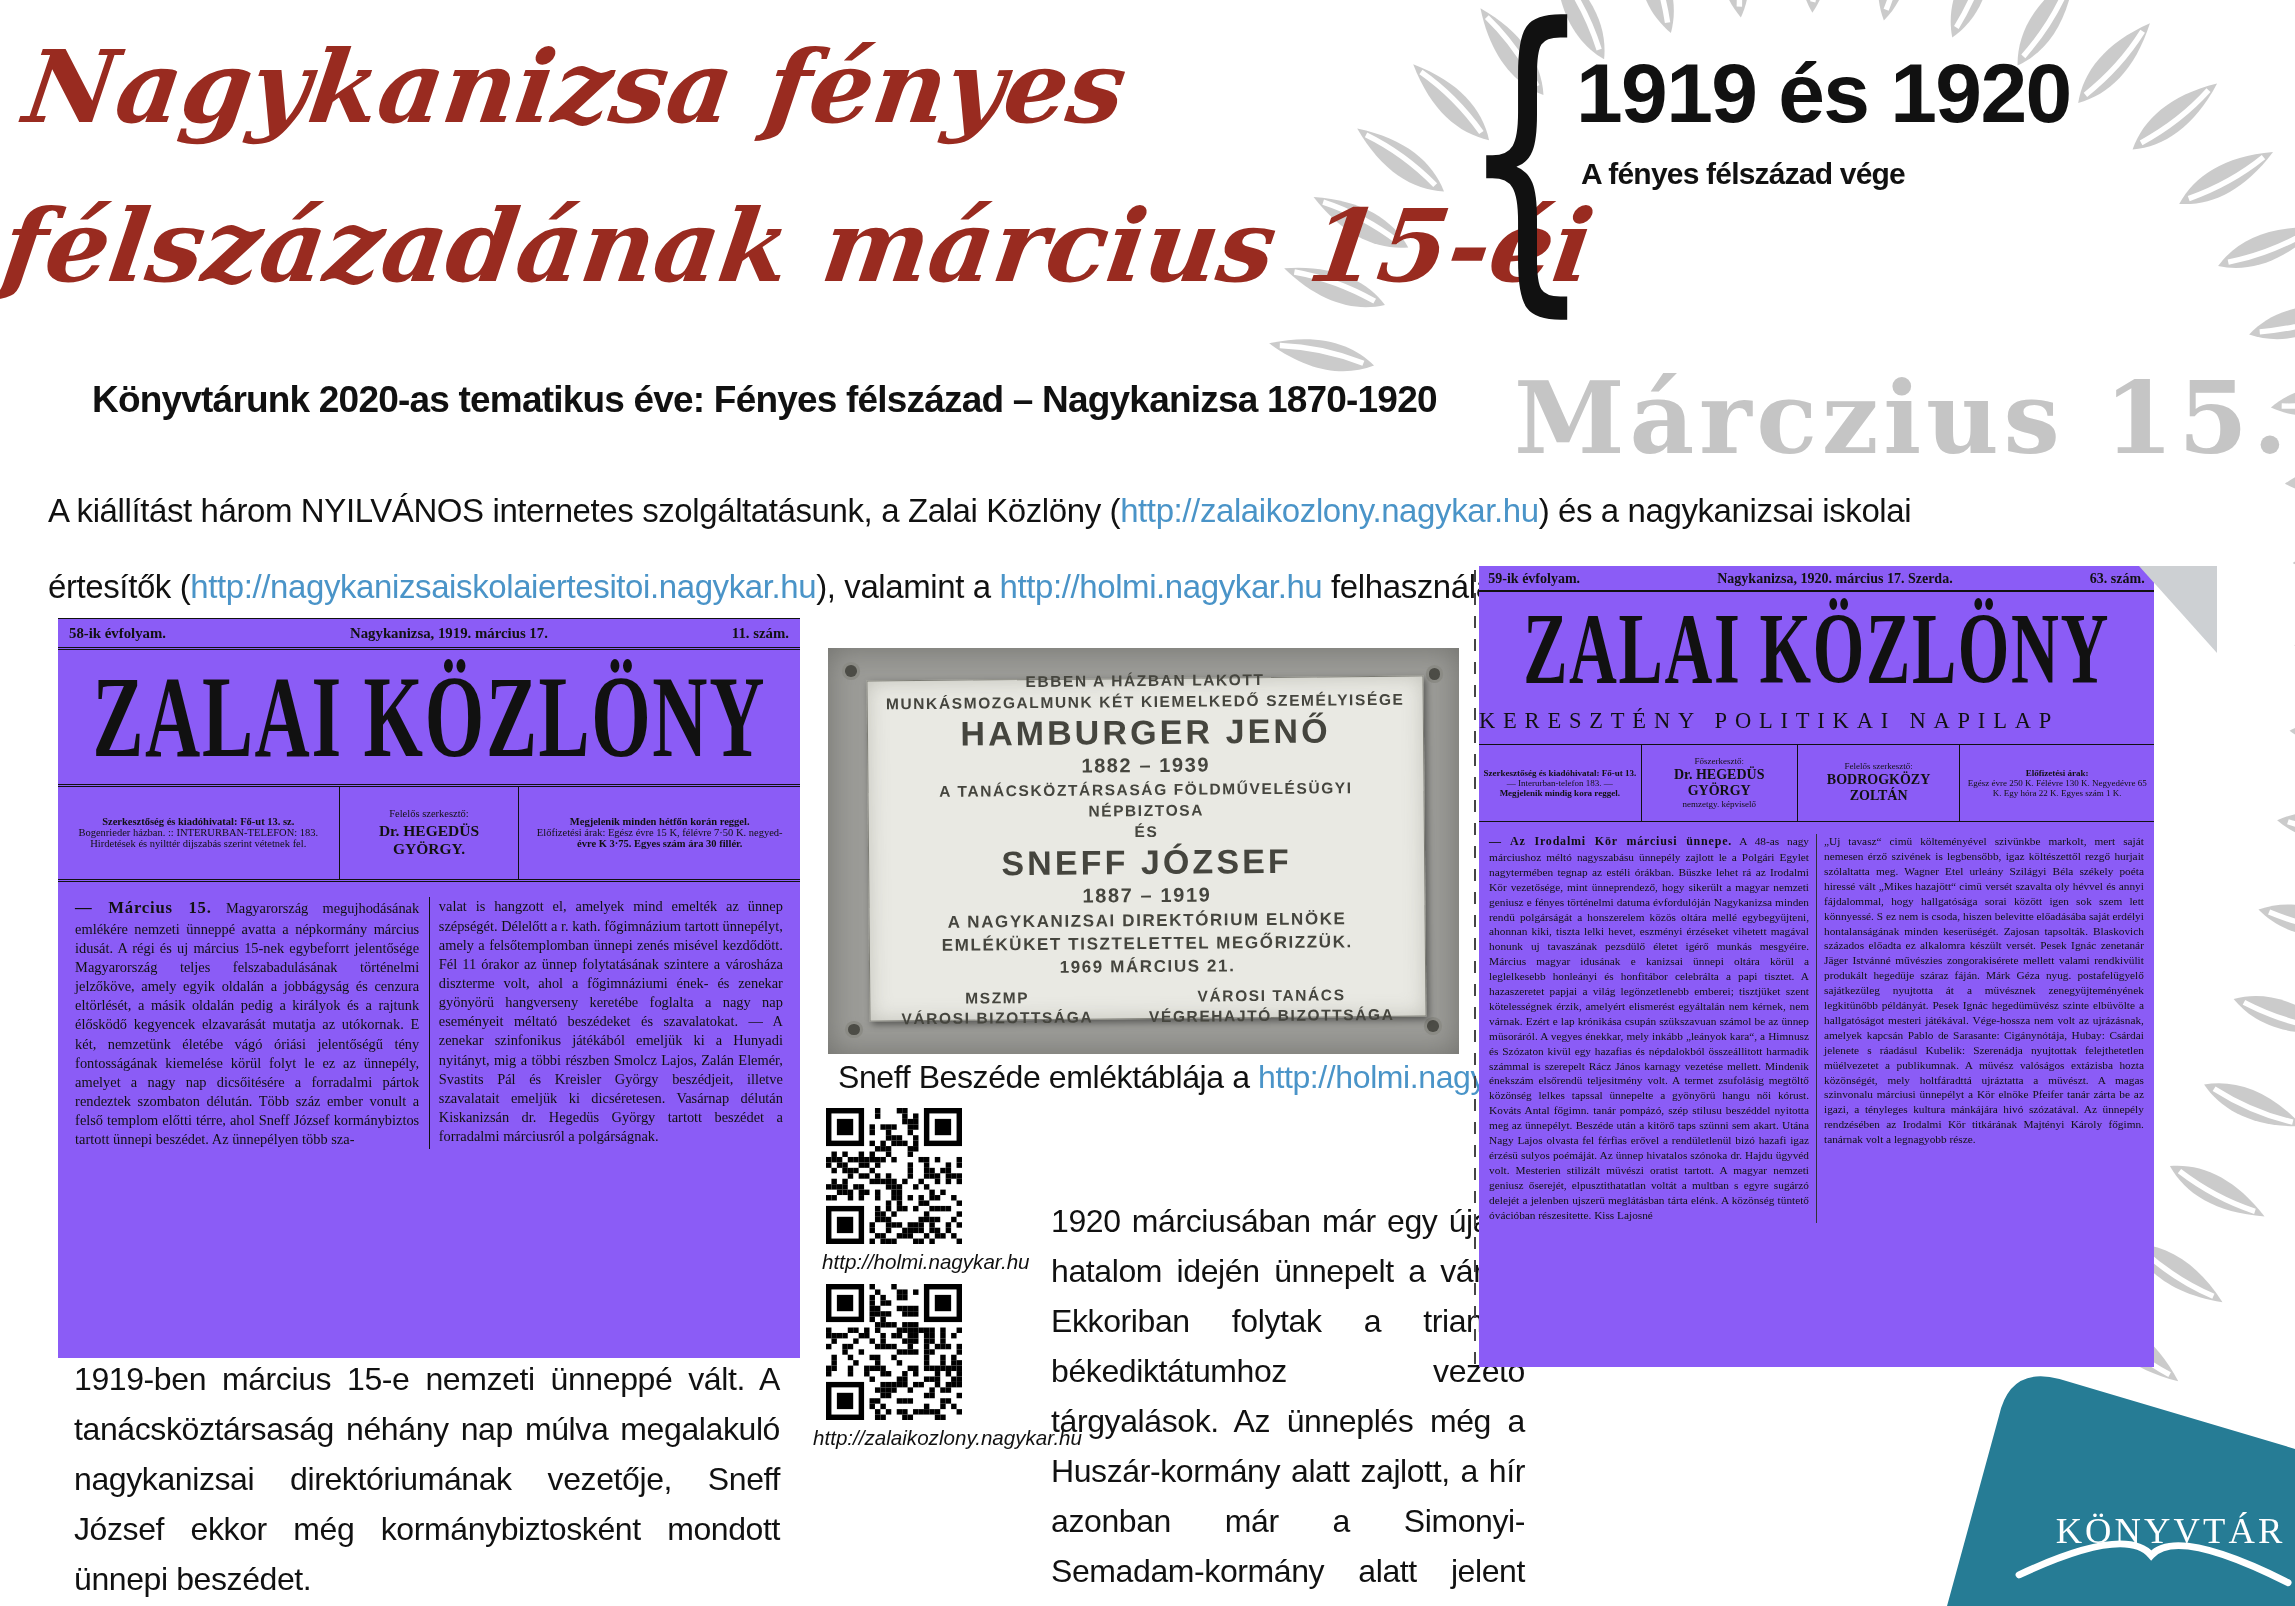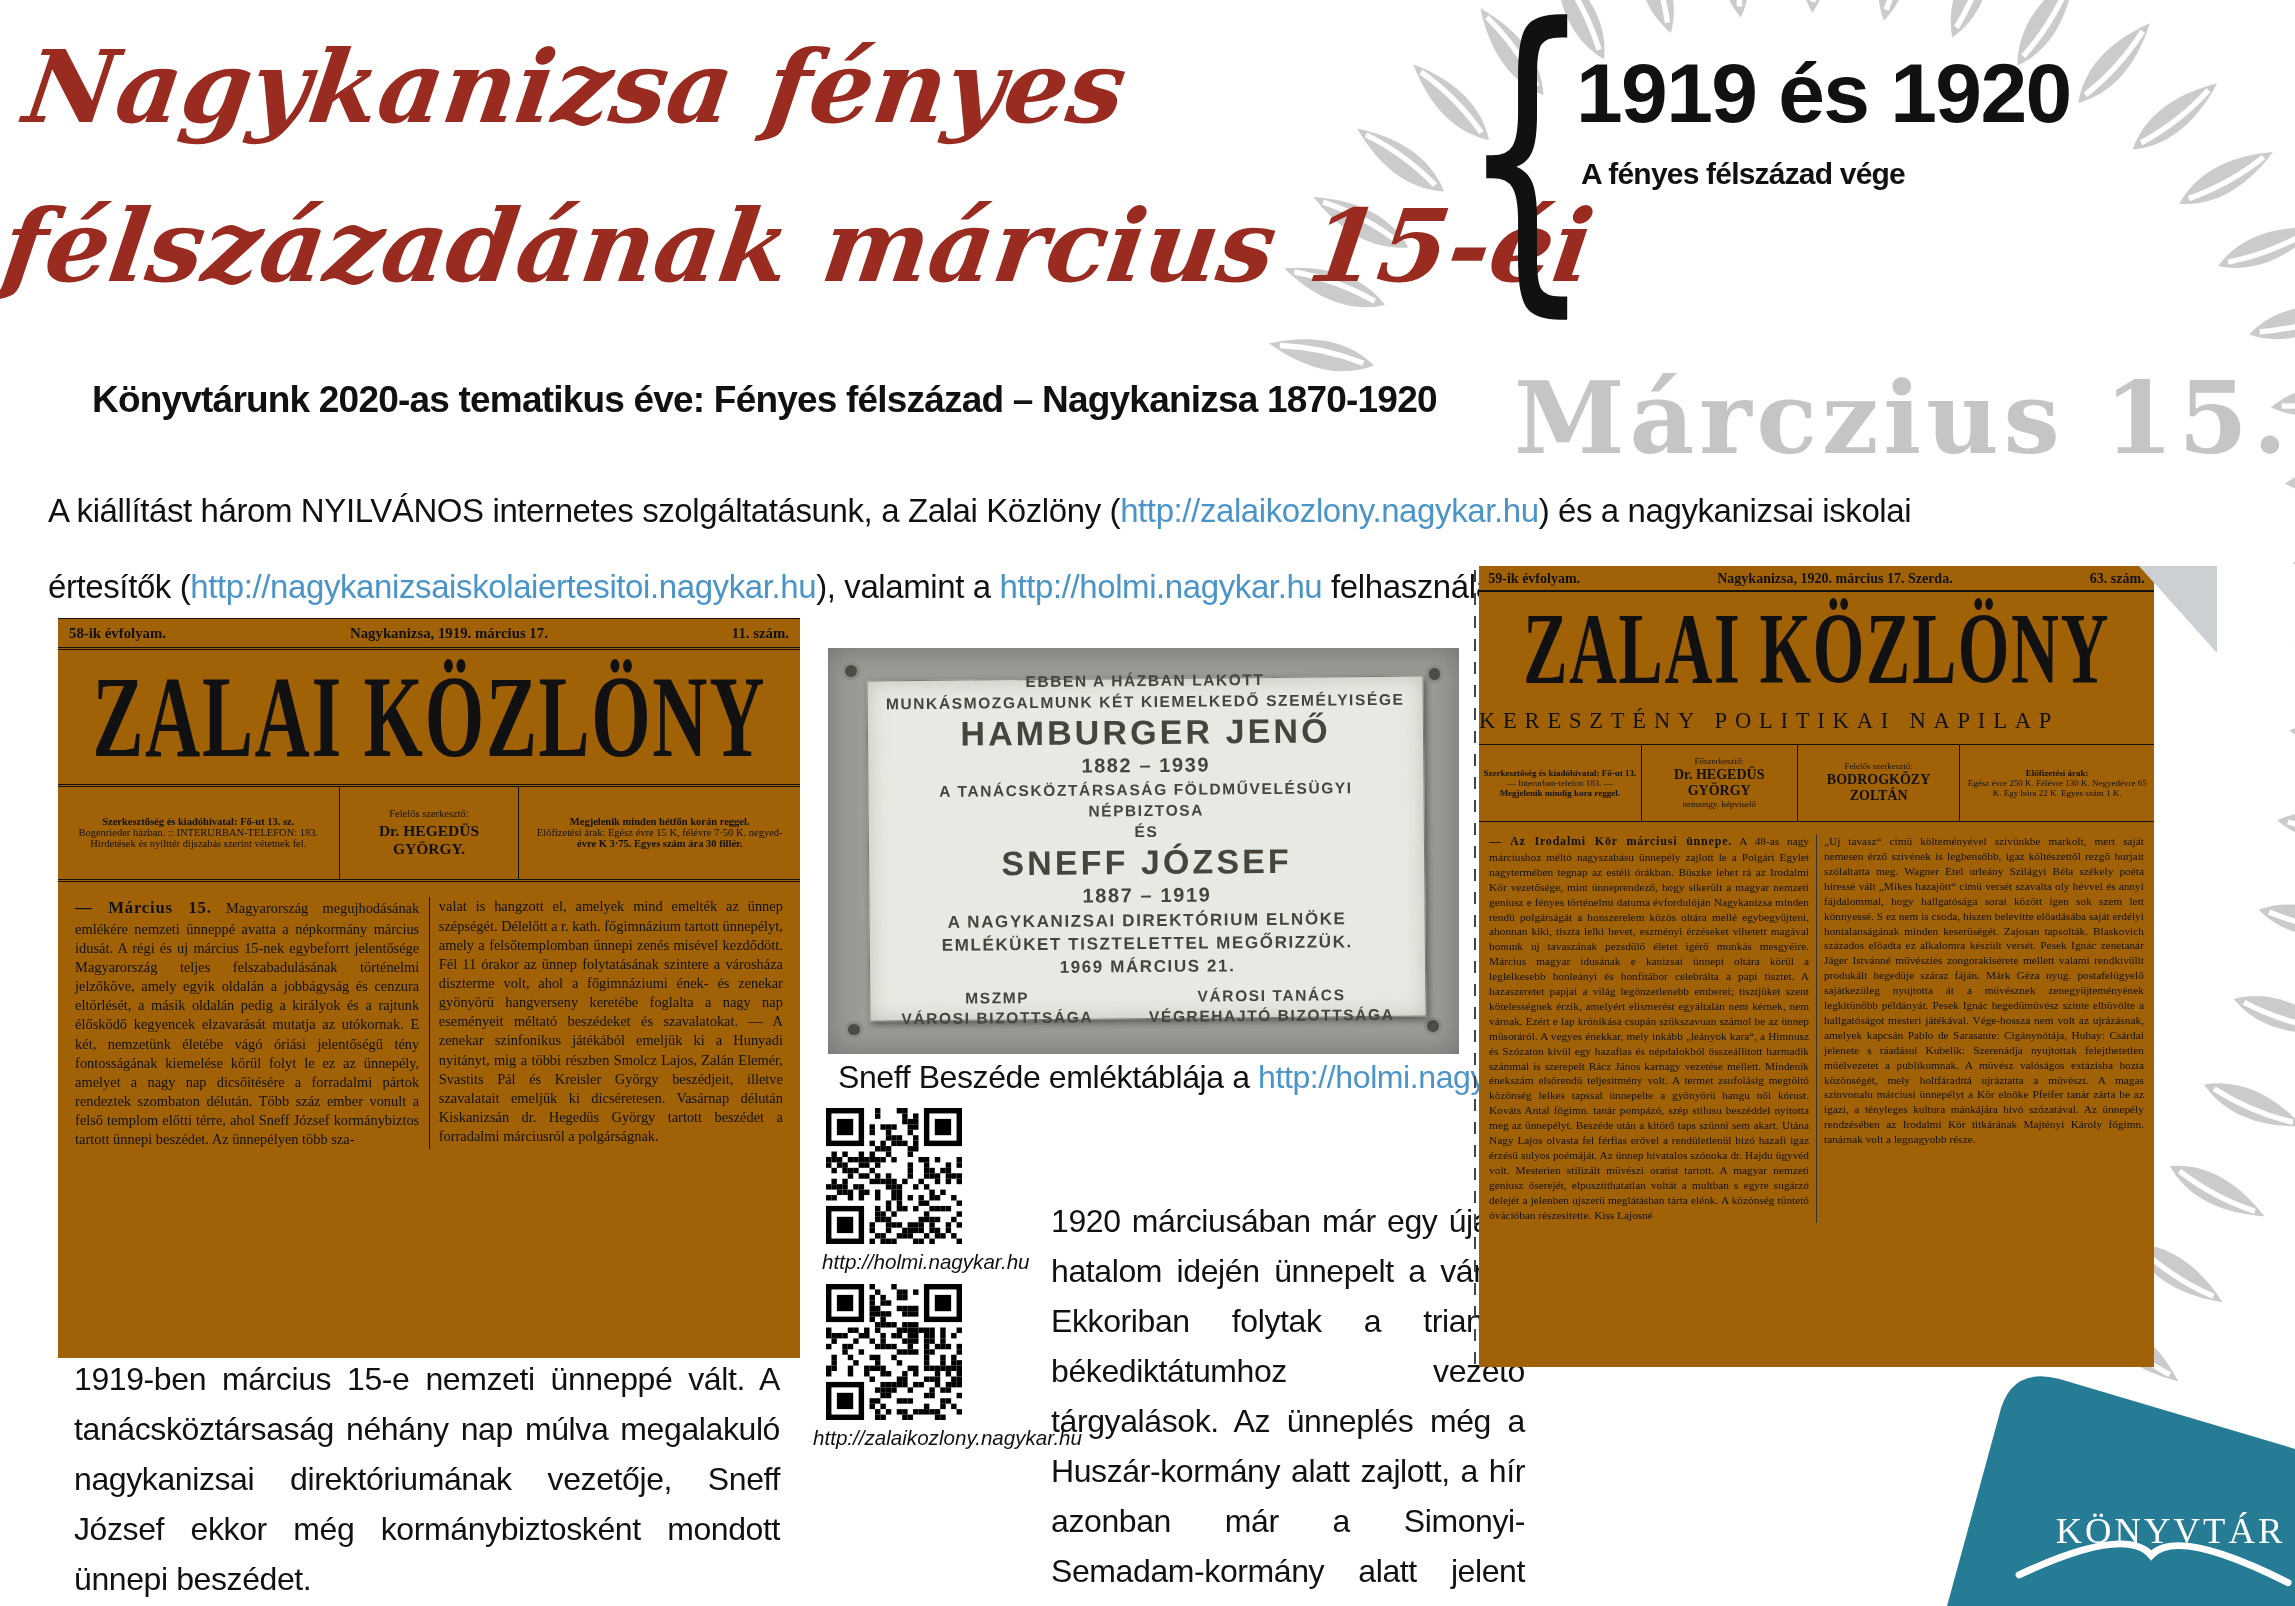--- a/index.html
+++ b/index.html
@@ -24,7 +24,7 @@
   .link{color:#4a94c8;}
 
   
-  .paper{background:#a16207;font-family:"Liberation Serif",serif;color:#111;}
+  .paper{background:#8b5cf6;font-family:"Liberation Serif",serif;color:#111;}
   .np-toprow{display:flex;justify-content:space-between;align-items:center;font-weight:bold;}
   .np-masthead{text-align:center;display:flex;align-items:center;justify-content:center;}
   .np-masthead span{display:inline-block;font-weight:bold;transform:scale(1.02,1.55);

